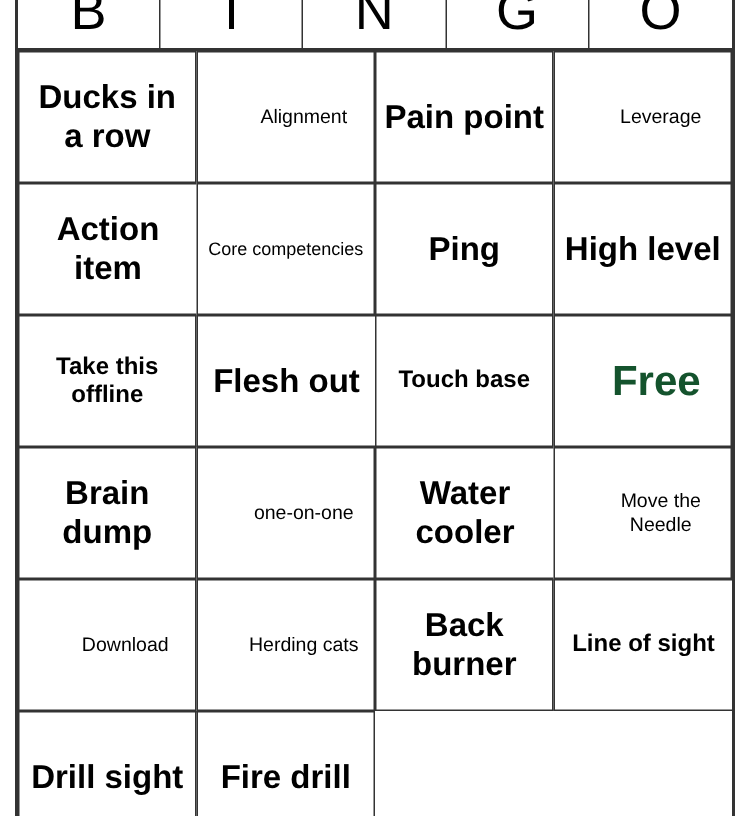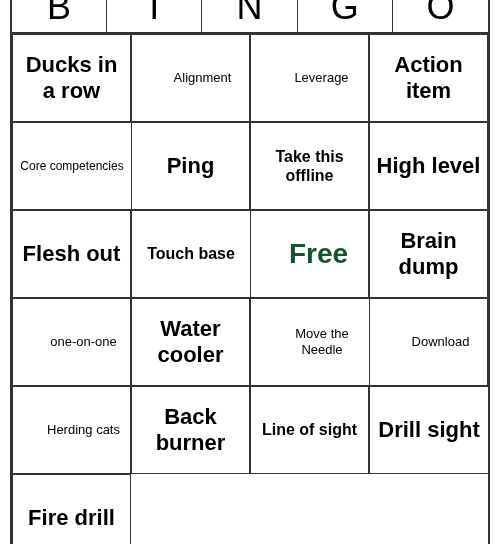--- a/index.html
+++ b/index.html
@@ -94,6 +94,9 @@
         <span class="size-small">Alignment</span>
       </div>
       <div class="bingo-cell">
+        <span class="size-large">Pain point</span>
+      </div>
+      <div class="bingo-cell">
         <span class="size-small">Leverage</span>
       </div>
       <div class="bingo-cell">

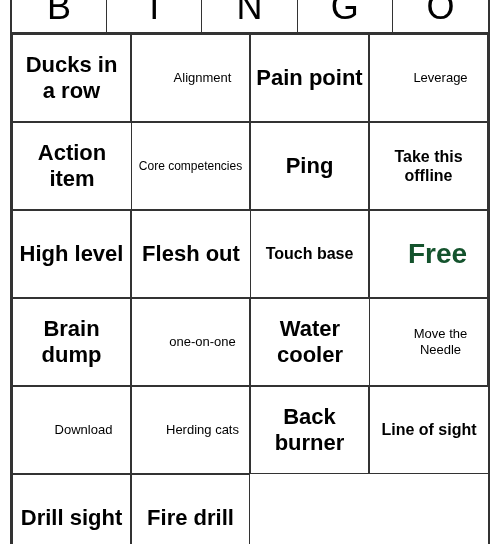--- a/index.html
+++ b/index.html
@@ -109,10 +109,10 @@
         <span class="size-large">Ping</span>
       </div>
       <div class="bingo-cell">
-        <span class="size-medium">Take this offline</span>
+        <span class="size-large">High level</span>
       </div>
       <div class="bingo-cell">
-        <span class="size-large">High level</span>
+        <span class="size-medium">Take this offline</span>
       </div>
       <div class="bingo-cell">
         <span class="size-large">Flesh out</span>

